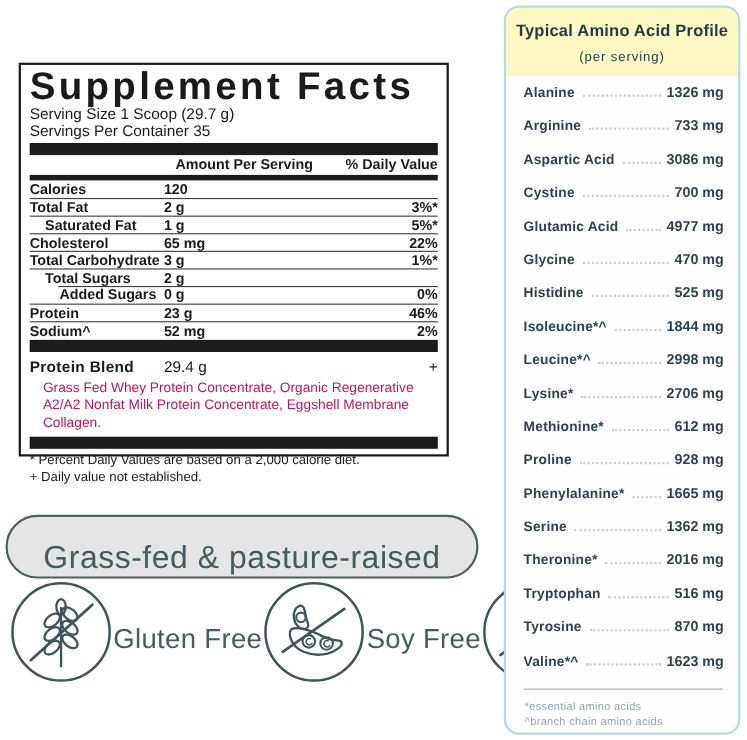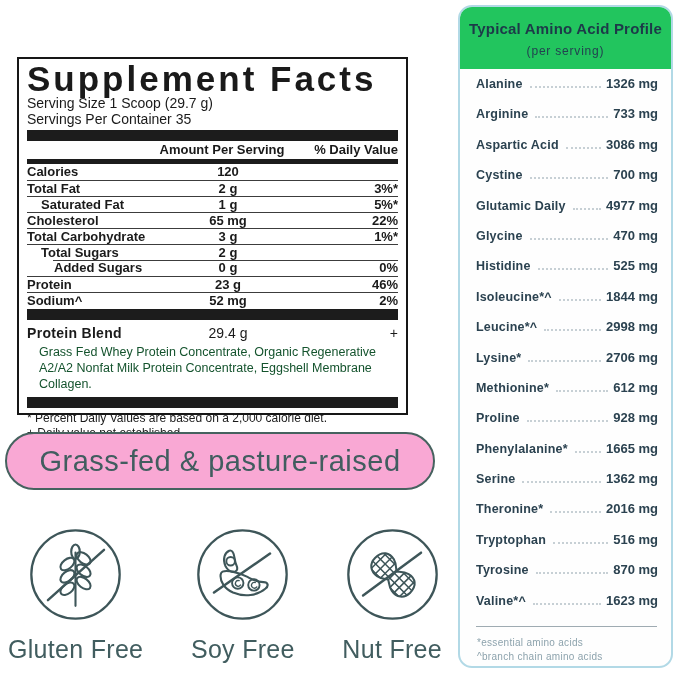--- a/index.html
+++ b/index.html
@@ -56,7 +56,7 @@
     position:absolute; left:458px; top:5px; width:215px; height:663px;
     border:2px solid #b2d9e6; border-radius:14px; background:#fefefe; overflow:hidden; color:#2b4250;
   }
-  .aa-head { background:#22c55e; padding:13px 6px 11px; text-align:center; }
+  .aa-head { background:#fef9c3; padding:13px 6px 11px; text-align:center; }
   .aa-title { font-size:15px; font-weight:bold; letter-spacing:0.2px; color:#1d3a49; }
   .aa-sub { font-size:12px; letter-spacing:0.8px; margin-top:7px; color:#234250; }
   .aa-list { padding:7px 13px 0 16px; }

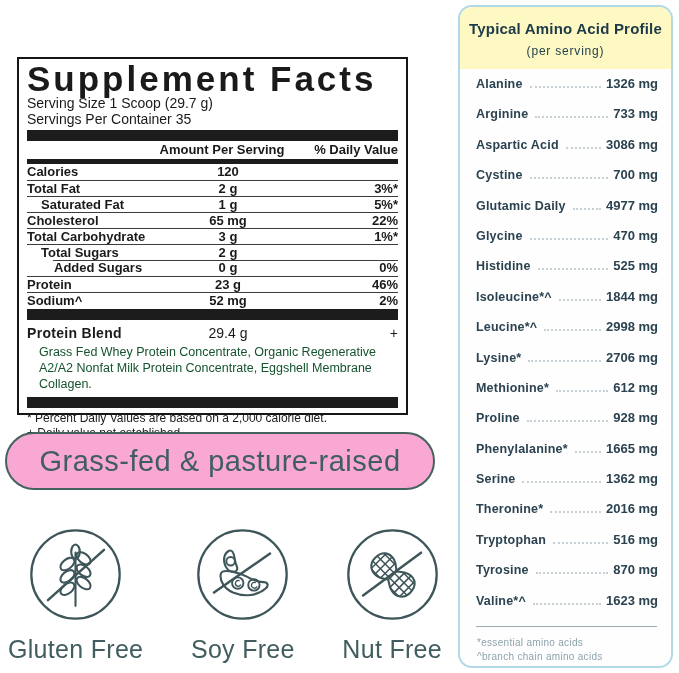--- a/index.html
+++ b/index.html
@@ -28,7 +28,7 @@
   .ind2 { padding-left:27px; }
   .sep-ind { border-top:0 !important; }
   .sep-ind::before { content:""; position:absolute; left:26px; right:0; top:0; height:1px; background:#3c3c3c; }
-  .sf-amt { position:absolute; left:111px; width:180px; text-align:center; top:0; }
+  .sf-amt { position:absolute; left:122px; width:180px; text-align:left; top:0; }
   .sf-dv  { position:absolute; right:0; top:0; }
   .blend-row { position:relative; height:22px; line-height:24px; font-size:14px; margin-top:1px; }
   .blend-row .sf-name { font-weight:bold; letter-spacing:0.3px;margin-top:44px; }

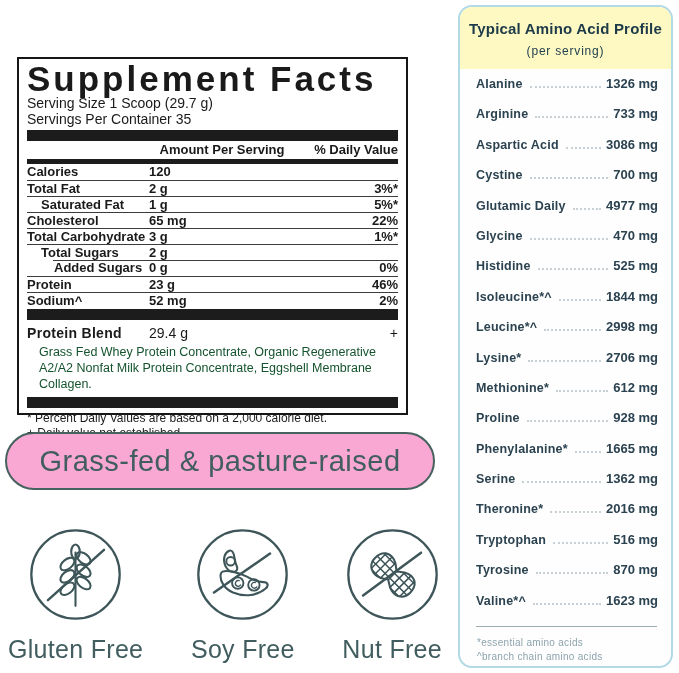--- a/index.html
+++ b/index.html
@@ -209,7 +209,7 @@
           <span class="aa-val">700 mg</span>
         </div>
         <div class="aa-row">
-          <span class="aa-name">Glutamic Daily</span>
+          <span class="aa-name">Glutamic Acid</span>
           <div class="aa-leader"></div>
           <span class="aa-val">4977 mg</span>
         </div>

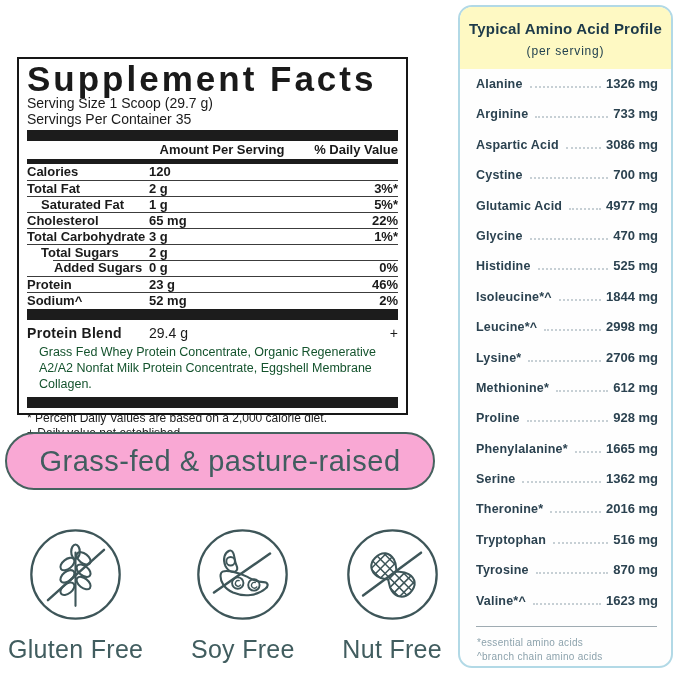--- a/index.html
+++ b/index.html
@@ -32,7 +32,7 @@
   .sf-dv  { position:absolute; right:0; top:0; }
   .blend-row { position:relative; height:22px; line-height:24px; font-size:14px; margin-top:1px; }
   .blend-row .sf-name { font-weight:bold; letter-spacing:0.3px;margin-top:44px; }
-  .sf-ingredients { font-size:12.5px; line-height:16px; margin:1px 0 0 12px; padding-right:2px; color:#14532d; }
+  .sf-ingredients { font-size:12.5px; line-height:16px; margin:1px 0 0 12px; padding-right:2px; color:#be185d; }
   .sf-footnote { font-size:12px; line-height:15px; margin-top:3px; }
   .sf-footnote + .sf-footnote { margin-top:0; }
   .mt5 { margin-top:5px; }

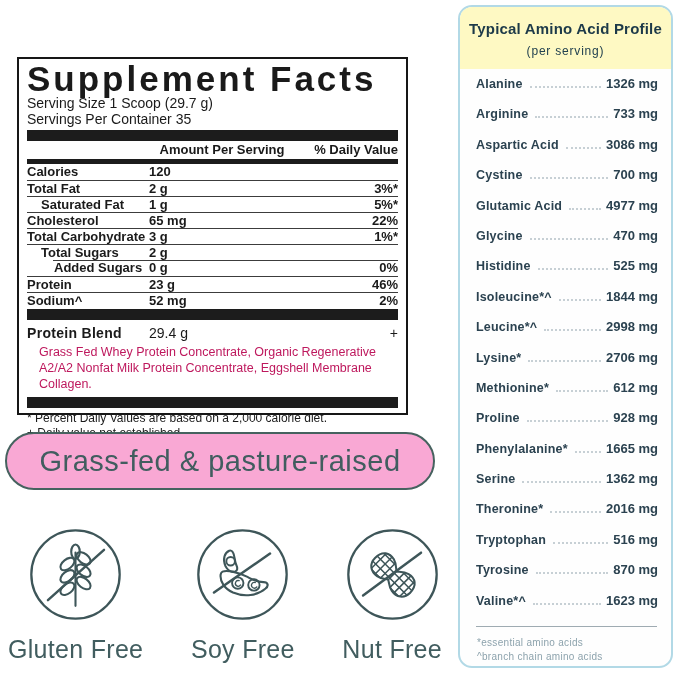--- a/index.html
+++ b/index.html
@@ -39,9 +39,9 @@
 
   
   .pill {
-    position:absolute; left:5px; top:432px; width:430px; height:58px;
-    border:2px solid #46625f; border-radius:30px; display:flex; align-items:center; justify-content:center;
-    font-size:29px; letter-spacing:0.5px; color:#415d5f; background:#f9a8d4;
+    position:absolute; left:5px; top:468px; width:430px; height:58px;
+    border:2px solid #46625f; border-radius:30px; display:flex; align-items:flex-end; justify-content:center;
+    font-size:29px; letter-spacing:0.5px; color:#415d5f; background:#e5e5e5;
   }
 
   

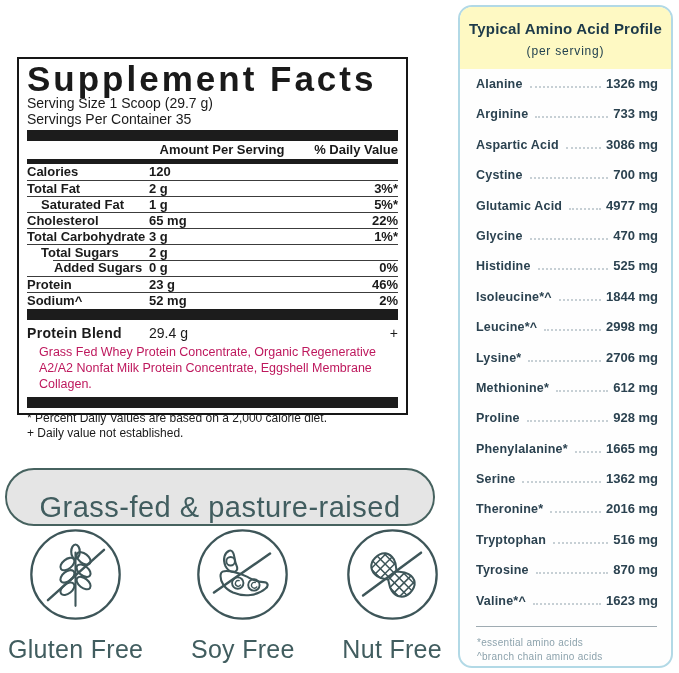--- a/index.html
+++ b/index.html
@@ -46,7 +46,7 @@
 
   
   .badges { position:absolute; left:8px; top:527px; width:434px; display:flex; justify-content:space-between; }
-  .badge { display:flex; flex-direction:column; align-items:center; }
+  .badge { display:flex; flex-direction:row; align-items:center; }
   .badge svg { width:95px; height:95px; display:block; }
   .badge-label { margin-top:13px; font-size:25px; color:#415d5f; letter-spacing:0.3px; white-space:nowrap; }
   .icon-stroke { stroke:#3e5659; fill:none; stroke-linecap:round; stroke-linejoin:round; }

